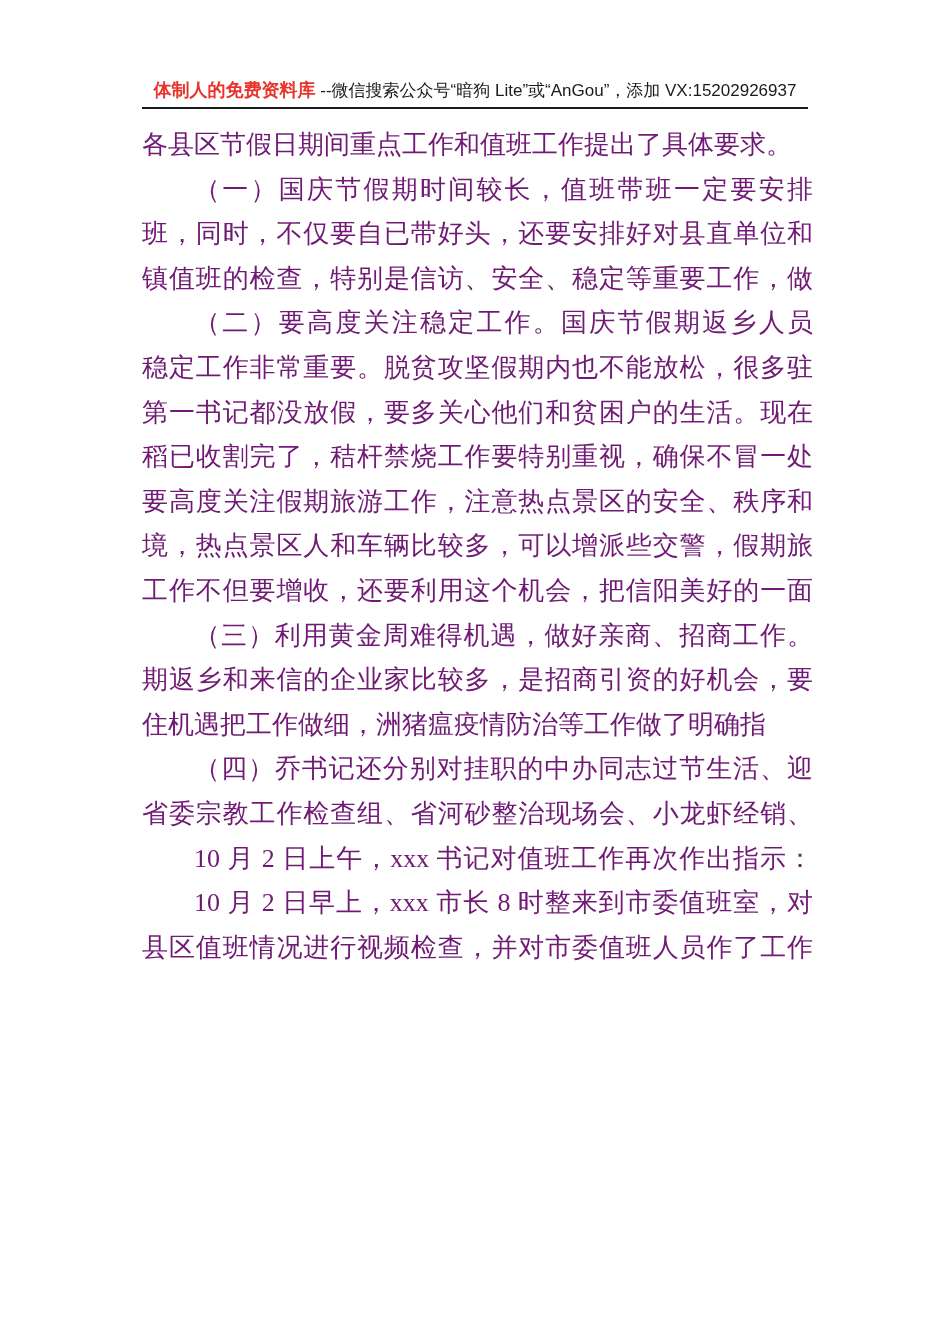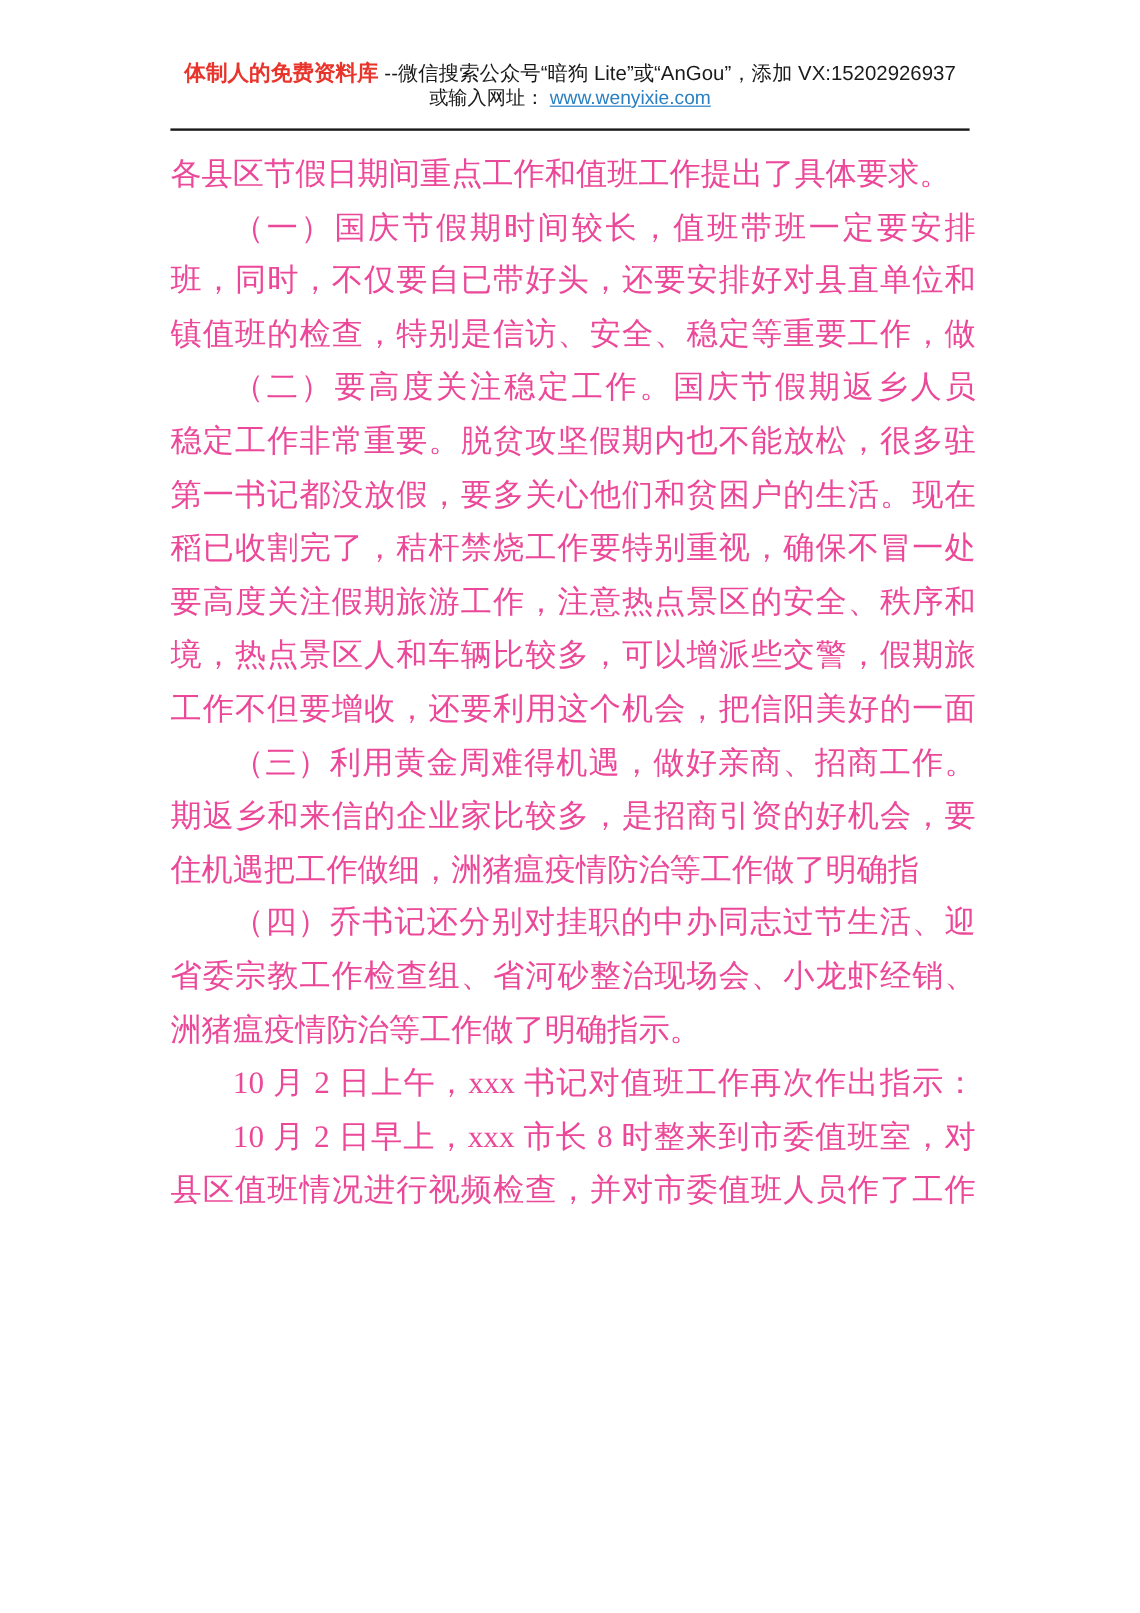--- a/index.html
+++ b/index.html
@@ -14,7 +14,7 @@
   
   .hdr {
     position: absolute;
-    top: 50px;
+    top: 79px;
     left: 0;
     width: 100%;
     text-align: center;

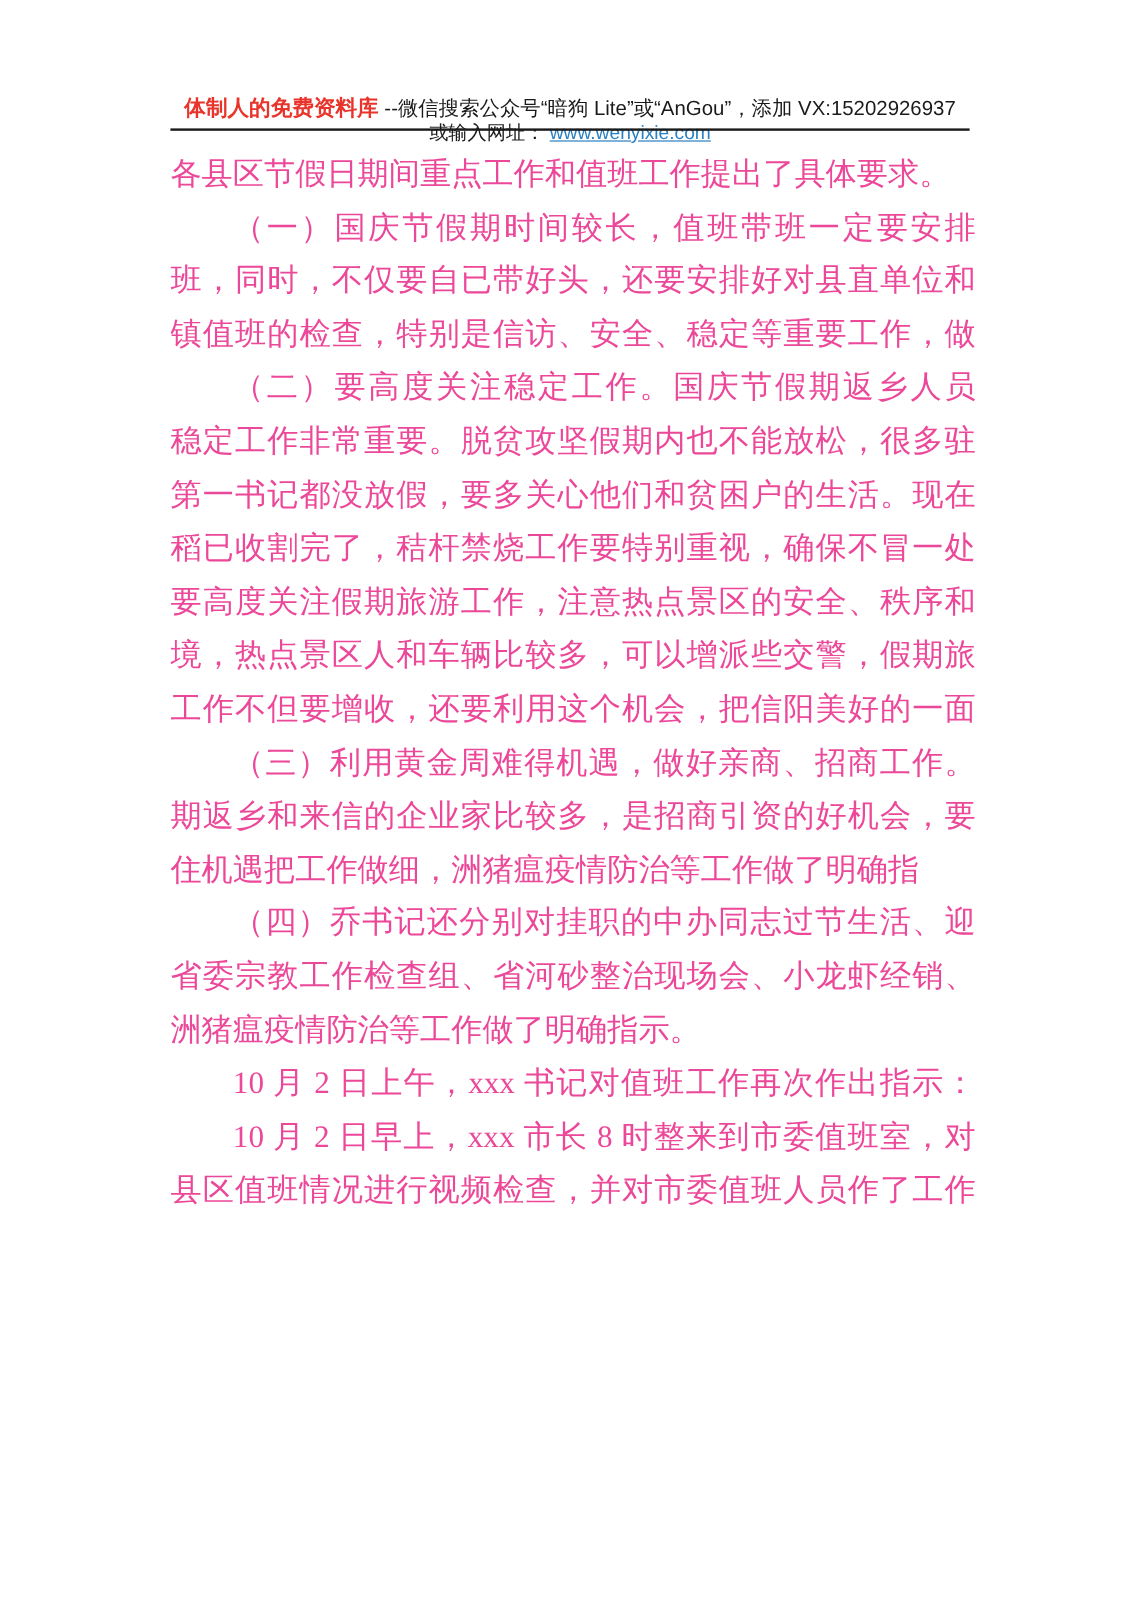--- a/index.html
+++ b/index.html
@@ -80,9 +80,6 @@
     <div class="hdr-l1">
       <span class="brand" style="color: rgb(232, 52, 43);">体制人的免费资料库</span><span> --微信搜索公众号“暗狗 Lite”或“AnGou”，添加 VX:15202926937</span>
     </div>
-    <div class="hdr-l2">
-      <span>或输入网址： </span><span class="hdr-link" style="color: rgb(42, 128, 194);">www.wenyixie.com</span>
-    </div>
   </div>
 
   <div class="hdr-rule"></div>

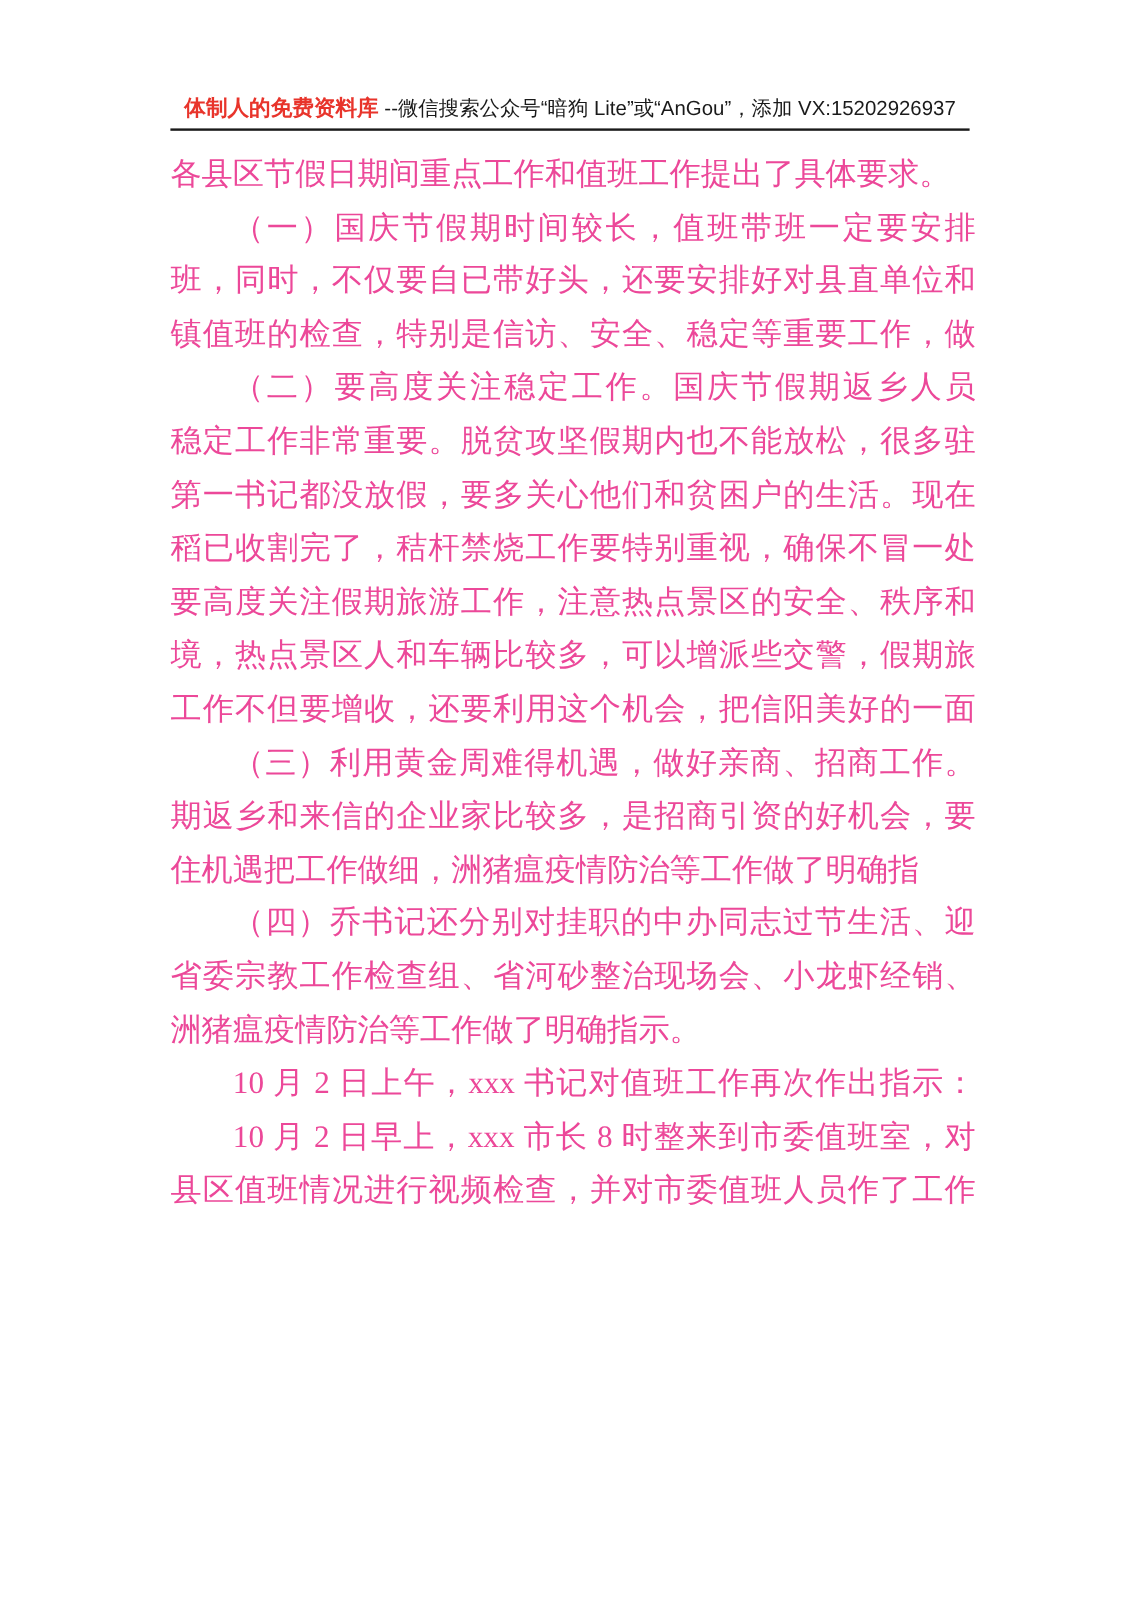--- a/index.html
+++ b/index.html
@@ -84,7 +84,7 @@
 
   <div class="hdr-rule"></div>
 
-  <div class="doc" id="doc-body" style="color: #ec4899; font-family: Liberation Serif, serif;">
+  <div class="doc" id="doc-body" style="color: #701a75; font-family: Liberation Serif, serif;">
       <div class="tline">各县区节假日期间重点工作和值班工作提出了具体要求。</div>
       <div class="tline j i">（一）国庆节假期时间较长，值班带班一定要安排好。</div>
       <div class="tline j">班，同时，不仅要自已带好头，还要安排好对县直单位和乡</div>

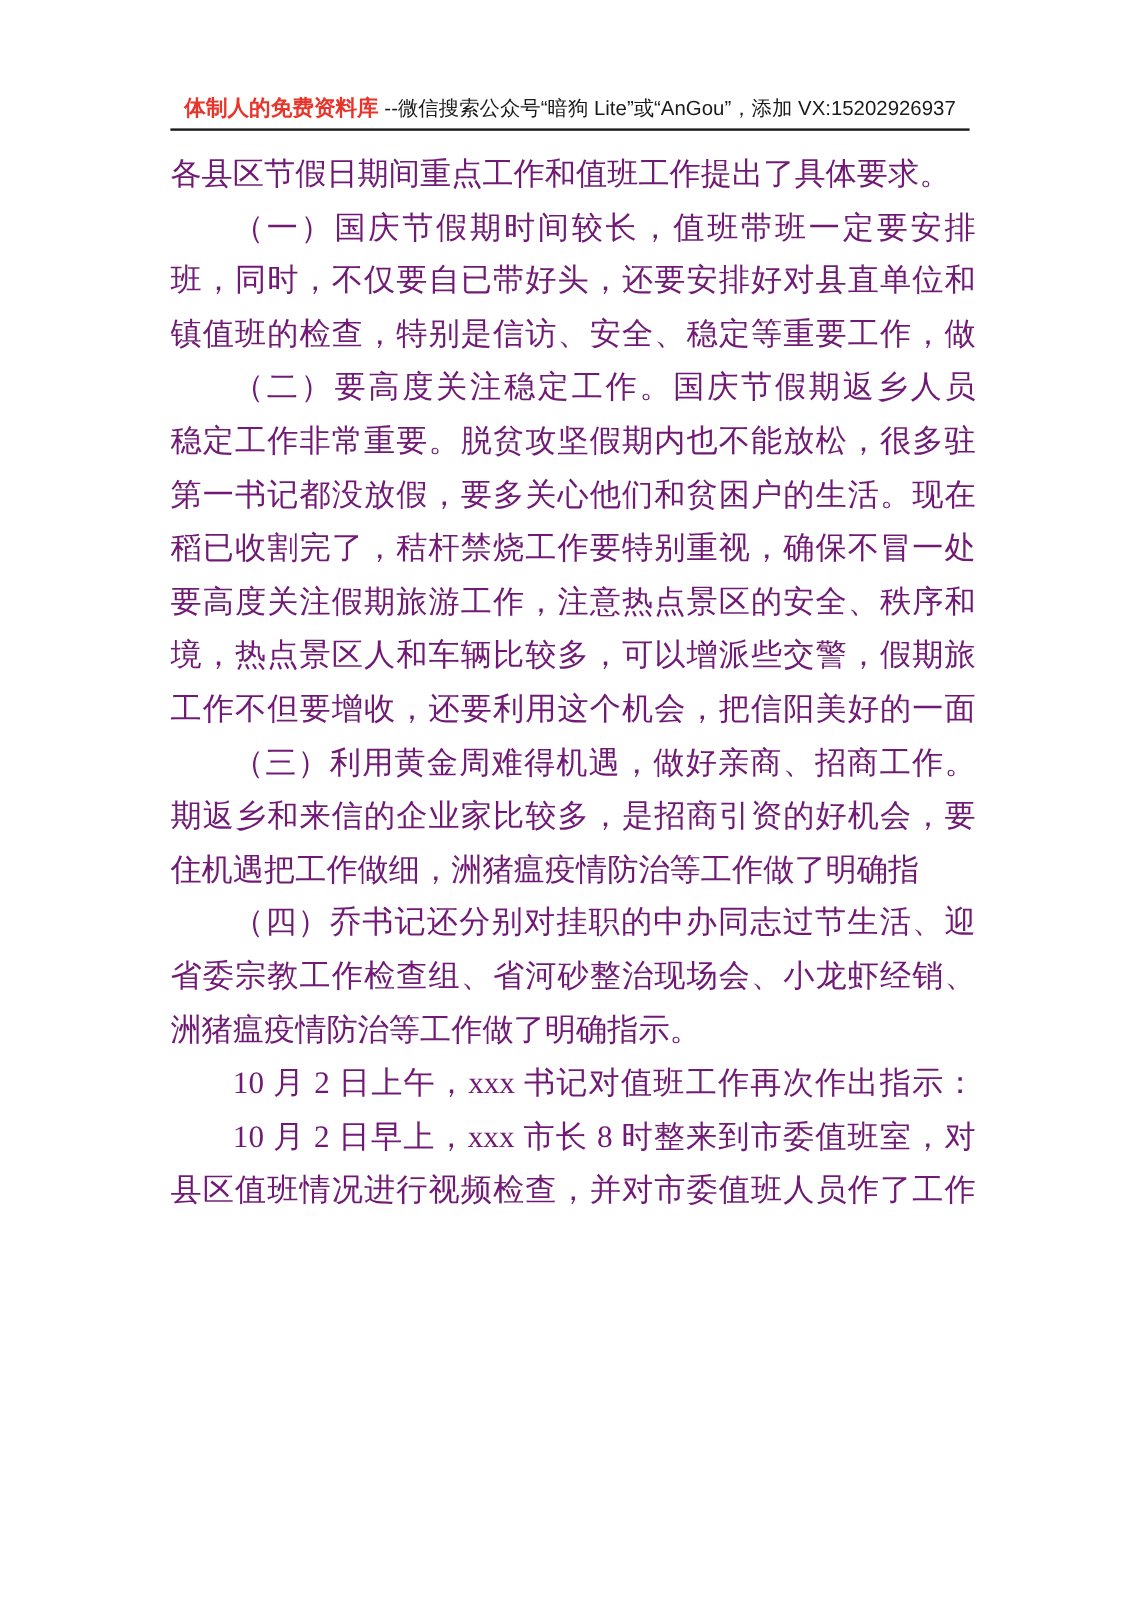--- a/index.html
+++ b/index.html
@@ -101,7 +101,6 @@
       <div class="tline">住机遇把工作做细，洲猪瘟疫情防治等工作做了明确指示。</div>
       <div class="tline j i">（四）乔书记还分别对挂职的中办同志过节生活、迎接</div>
       <div class="tline j">省委宗教工作检查组、省河砂整治现场会、小龙虾经销、非</div>
-      <div class="tline">洲猪瘟疫情防治等工作做了明确指示。</div>
       <div class="tline j i">10 月 2 日上午，xxx 书记对值班工作再次作出指示：领</div>
       <div class="tline j i">10 月 2 日早上，xxx 市长 8 时整来到市委值班室，对各</div>
       <div class="tline j">县区值班情况进行视频检查，并对市委值班人员作了工作安</div>

